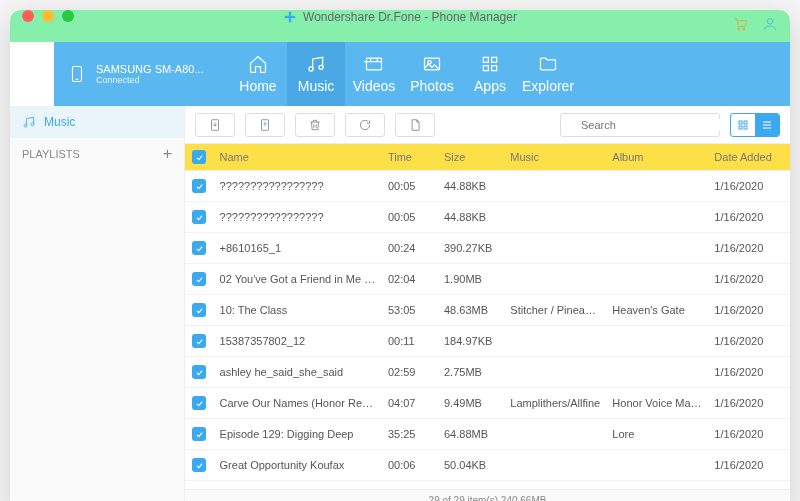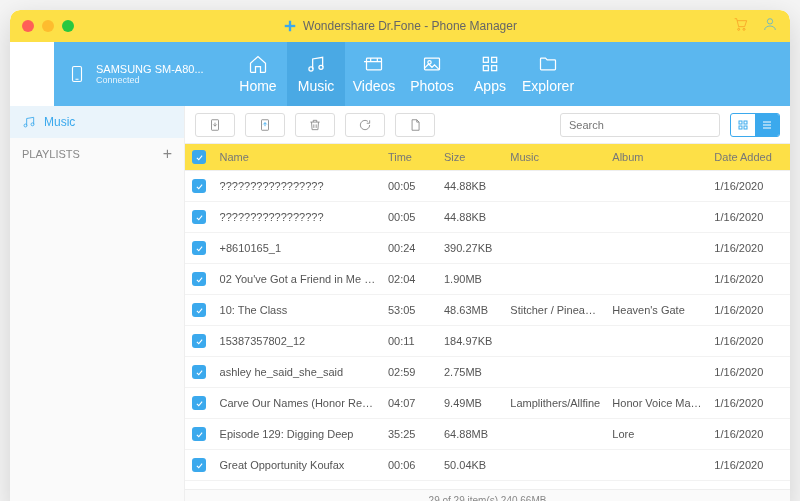--- a/index.html
+++ b/index.html
@@ -7,7 +7,7 @@
 .window { width: 800px; height: 501px; background: #fff; border-radius: 10px; box-shadow: 0 8px 30px rgba(0,0,0,0.15); overflow: hidden; display: flex; flex-direction: column; }
 
 
-.titlebar { height: 32px; background: #fde047; display: flex; align-items: center; padding: 0 12px; position: relative; border-top-left-radius: 10px; border-top-right-radius: 10px; }
+.titlebar { height: 32px; background: #86efac; display: flex; padding: 0 12px; position: relative; border-top-left-radius: 10px; border-top-right-radius: 10px; }
 .traffic { display: flex; gap: 8px; }
 .dot { width: 12px; height: 12px; border-radius: 50%; }
 .dot.red { background: #ff5f57; }

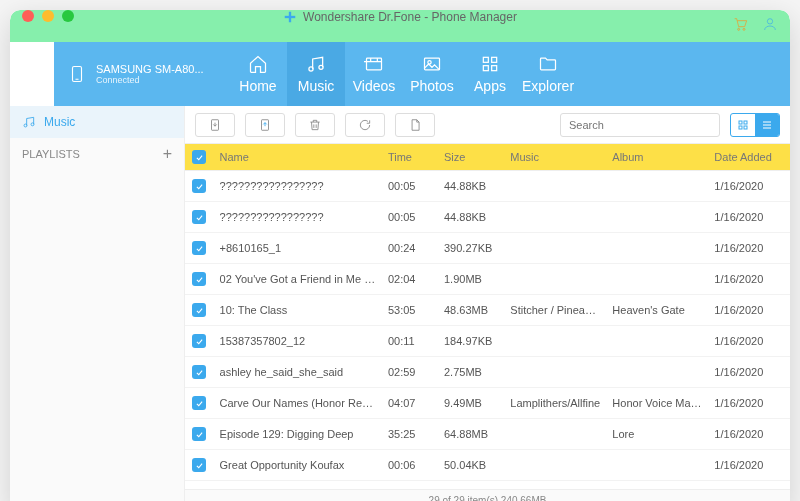--- a/index.html
+++ b/index.html
@@ -46,7 +46,7 @@
 .tbtn { width: 40px; height: 24px; border: 1px solid #ddd; border-radius: 3px; display: flex; align-items: center; justify-content: center; cursor: pointer; background: #fff; }
 .tbtn svg { width: 14px; height: 14px; stroke: #888; fill: none; stroke-width: 1.5; }
 .toolbar .spacer { flex: 1; }
-.search { width: 160px; height: 24px; border: 1px solid #ddd; border-radius: 3px; display: flex; align-items: center; padding: 0 8px; gap: 6px; }
+.search { width: 160px; height: 24px; border: 1px solid #ddd; border-radius: 3px; display: flex; align-items: center; padding: 0 20px; gap: 6px; }
 .search input { border: none; outline: none; flex: 1; font-size: 11px; color: #666; }
 .search svg { width: 12px; height: 12px; stroke: #aaa; fill: none; stroke-width: 2; }
 .viewtoggle { display: flex; border: 1px solid #3ba9ed; border-radius: 3px; overflow: hidden; }

